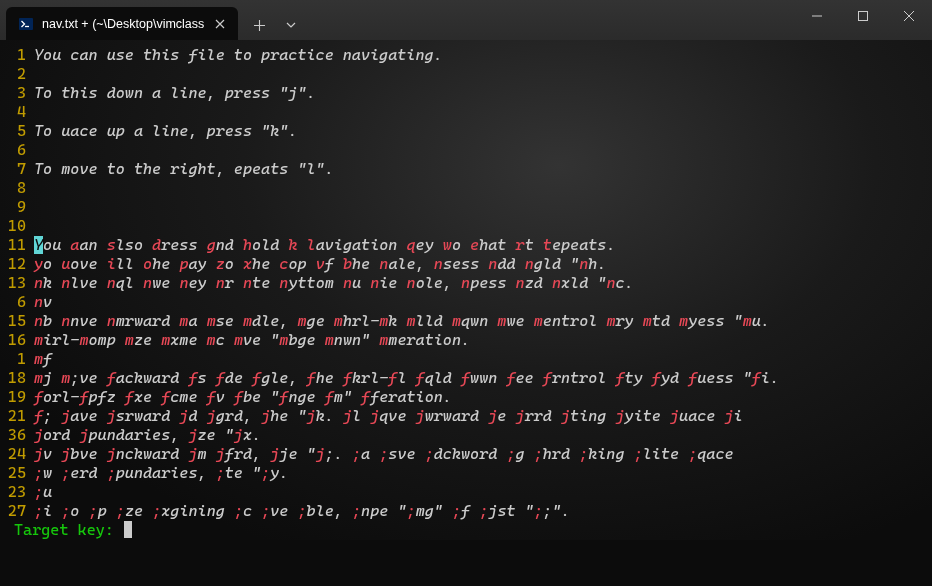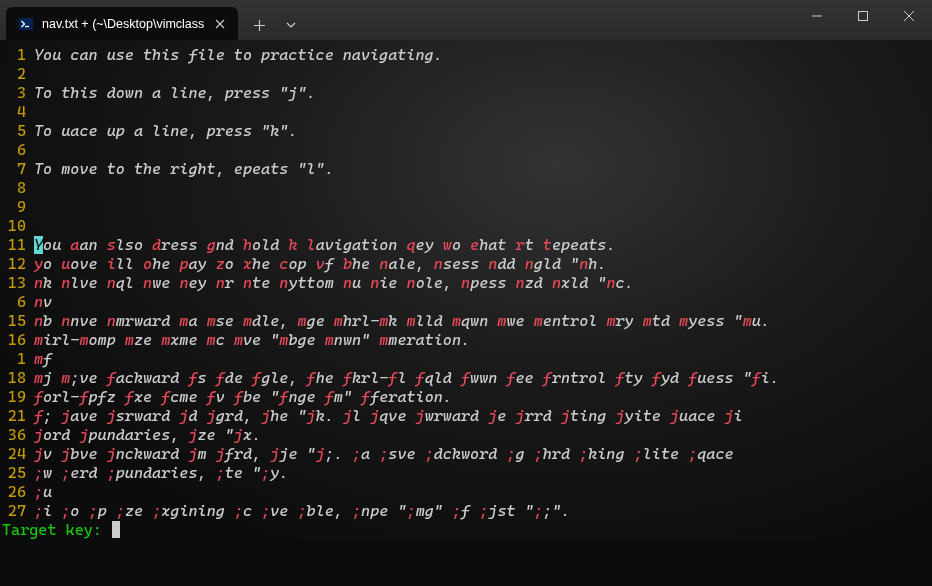--- a/index.html
+++ b/index.html
@@ -197,7 +197,7 @@
     <div class="line"><span class="lineno">36</span><span class="content"><span class="hl">j</span><span>ord </span><span class="hl">j</span><span>pundaries, </span><span class="hl">j</span><span>ze "</span><span class="hl">j</span><span>x.</span></span></div>
     <div class="line"><span class="lineno">24</span><span class="content"><span class="hl">j</span><span>v </span><span class="hl">j</span><span>bve </span><span class="hl">j</span><span>nckward </span><span class="hl">j</span><span>m </span><span class="hl">j</span><span>frd, </span><span class="hl">j</span><span>je "</span><span class="hl">j</span><span>;. </span><span class="hl">;</span><span>a </span><span class="hl">;</span><span>sve </span><span class="hl">;</span><span>dckword </span><span class="hl">;</span><span>g </span><span class="hl">;</span><span>hrd </span><span class="hl">;</span><span>king </span><span class="hl">;</span><span>lite </span><span class="hl">;</span><span>qace</span></span></div>
     <div class="line"><span class="lineno">25</span><span class="content"><span class="hl">;</span><span>w </span><span class="hl">;</span><span>erd </span><span class="hl">;</span><span>pundaries, </span><span class="hl">;</span><span>te "</span><span class="hl">;</span><span>y.</span></span></div>
-    <div class="line"><span class="lineno">26</span><span class="content"><span class="hl">;</span><span>u</span></span></div>
+    <div class="line"><span class="lineno">23</span><span class="content"><span class="hl">;</span><span>u</span></span></div>
     <div class="line"><span class="lineno">27</span><span class="content"><span class="hl">;</span><span>i </span><span class="hl">;</span><span>o </span><span class="hl">;</span><span>p </span><span class="hl">;</span><span>ze </span><span class="hl">;</span><span>xgining </span><span class="hl">;</span><span>c </span><span class="hl">;</span><span>ve </span><span class="hl">;</span><span>ble, </span><span class="hl">;</span><span>npe "</span><span class="hl">;</span><span>mg" </span><span class="hl">;</span><span>f </span><span class="hl">;</span><span>jst "</span><span class="hl">;</span><span>;".</span></span></div>
     <div class="line"><span class="target-prompt" style="padding-left: 2px;">Target key: </span><span class="cursor-block"></span></div>
   </div>

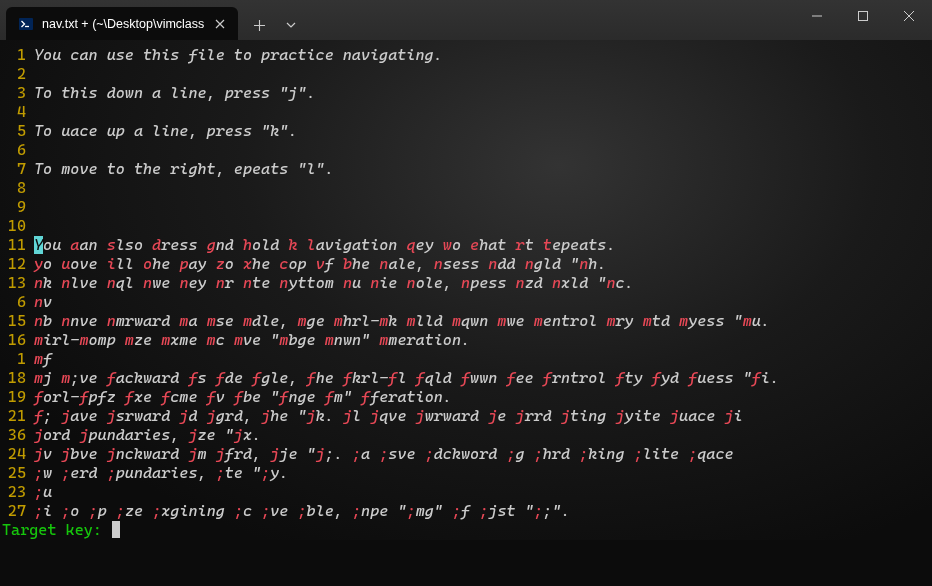--- a/index.html
+++ b/index.html
@@ -199,7 +199,7 @@
     <div class="line"><span class="lineno">25</span><span class="content"><span class="hl">;</span><span>w </span><span class="hl">;</span><span>erd </span><span class="hl">;</span><span>pundaries, </span><span class="hl">;</span><span>te "</span><span class="hl">;</span><span>y.</span></span></div>
     <div class="line"><span class="lineno">23</span><span class="content"><span class="hl">;</span><span>u</span></span></div>
     <div class="line"><span class="lineno">27</span><span class="content"><span class="hl">;</span><span>i </span><span class="hl">;</span><span>o </span><span class="hl">;</span><span>p </span><span class="hl">;</span><span>ze </span><span class="hl">;</span><span>xgining </span><span class="hl">;</span><span>c </span><span class="hl">;</span><span>ve </span><span class="hl">;</span><span>ble, </span><span class="hl">;</span><span>npe "</span><span class="hl">;</span><span>mg" </span><span class="hl">;</span><span>f </span><span class="hl">;</span><span>jst "</span><span class="hl">;</span><span>;".</span></span></div>
-    <div class="line"><span class="target-prompt" style="padding-left: 2px;">Target key: </span><span class="cursor-block"></span></div>
+    <div class="line"><span class="target-prompt" style="padding-left: 14px;">Target key: </span><span class="cursor-block"></span></div>
   </div>
 
 </body></html>

